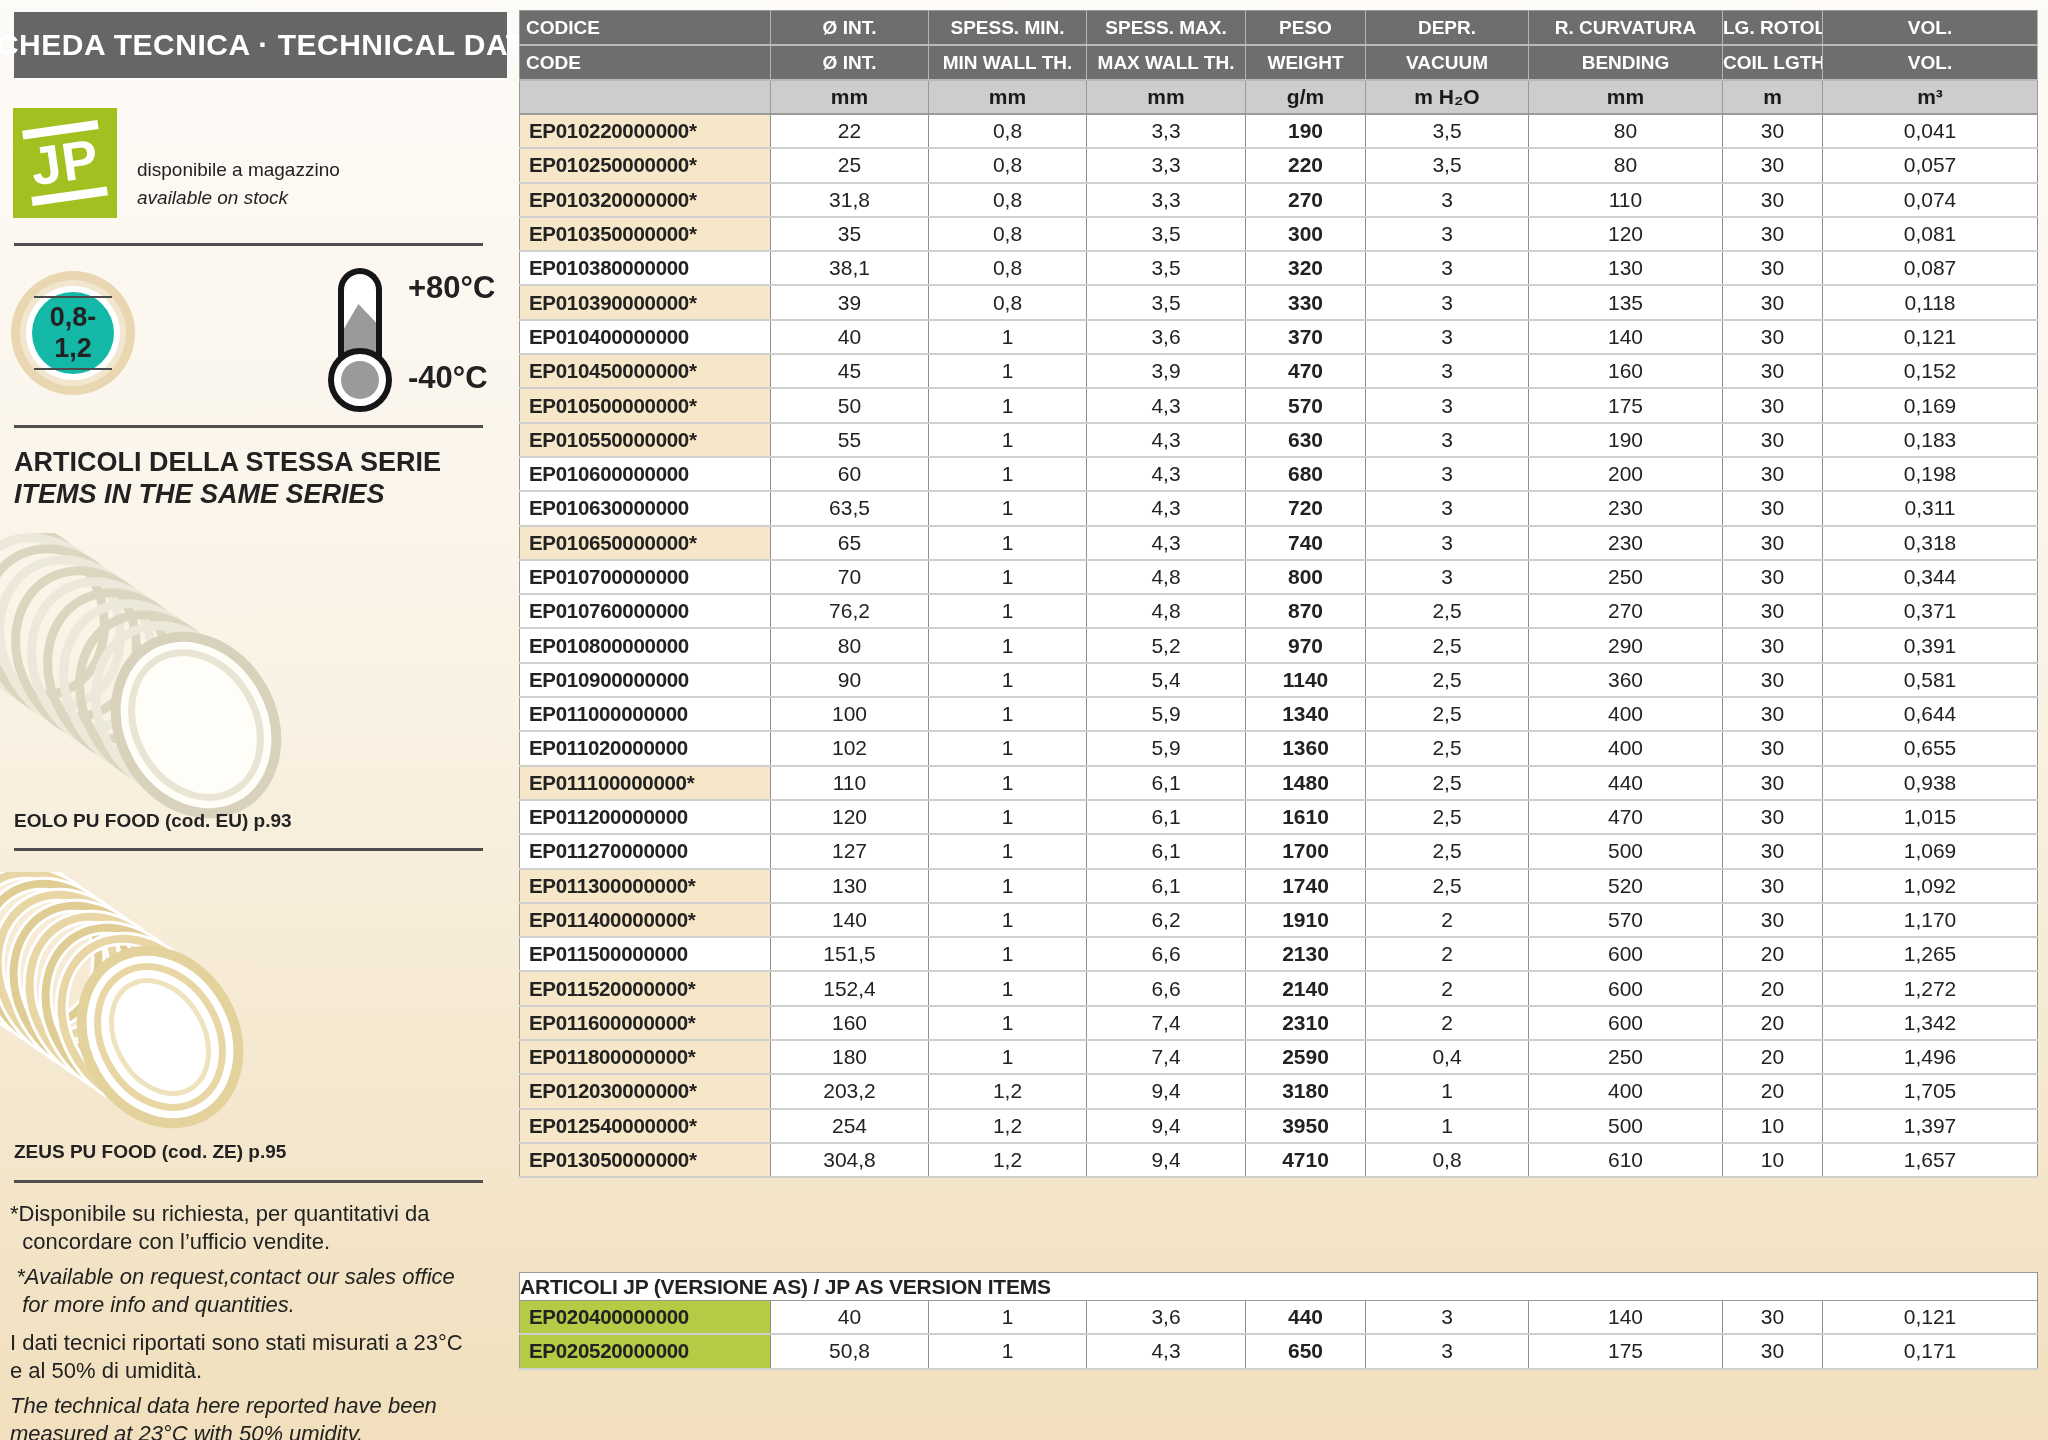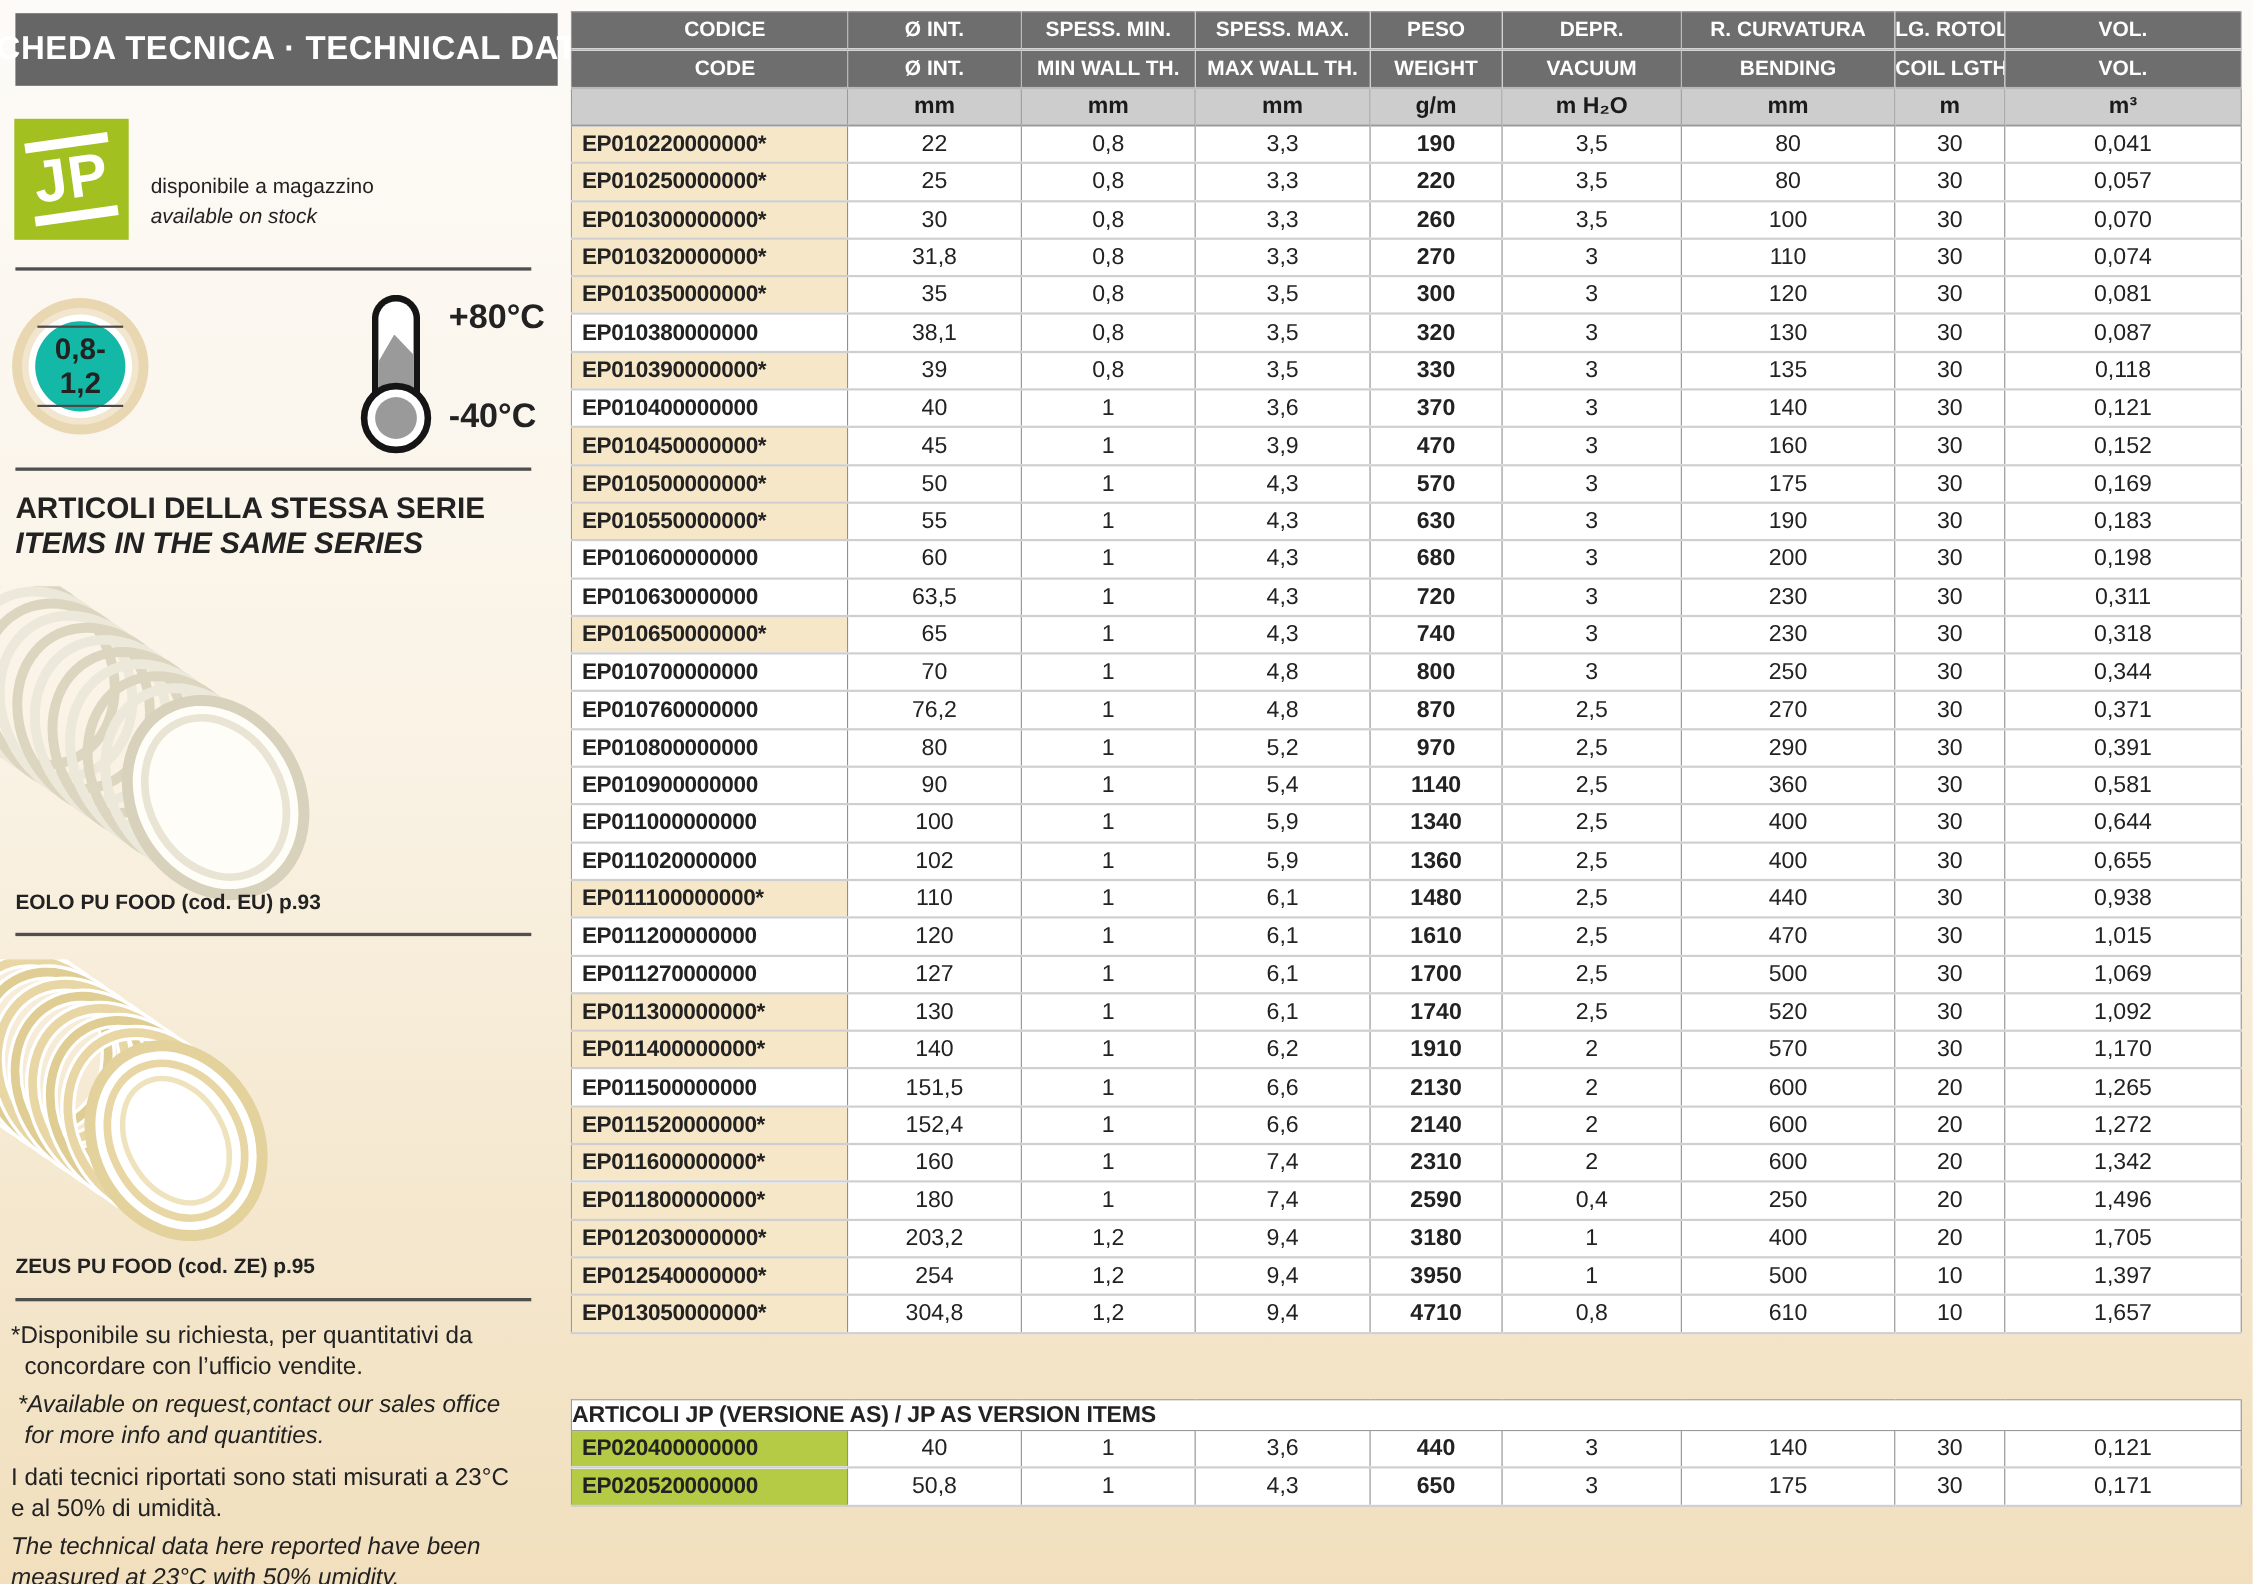--- a/index.html
+++ b/index.html
@@ -72,7 +72,7 @@
     border-right:1px solid #b5b5b5;border-bottom:2px solid #b9b9b9;
     height:33px;padding:0;text-align:center;overflow:hidden;white-space:nowrap;
   }
-  .dtable th.first{text-align:center;padding-left:28px;}
+  .dtable th.first{text-align:left;padding-left:6px;}
   .dtable tr.units td{
     background:var(--units-bg);color:#1a1a1a;font-weight:bold;font-size:21px;
     border-right:1px solid #9a9a9a;border-bottom:2px solid #9a9a9a;height:32px;

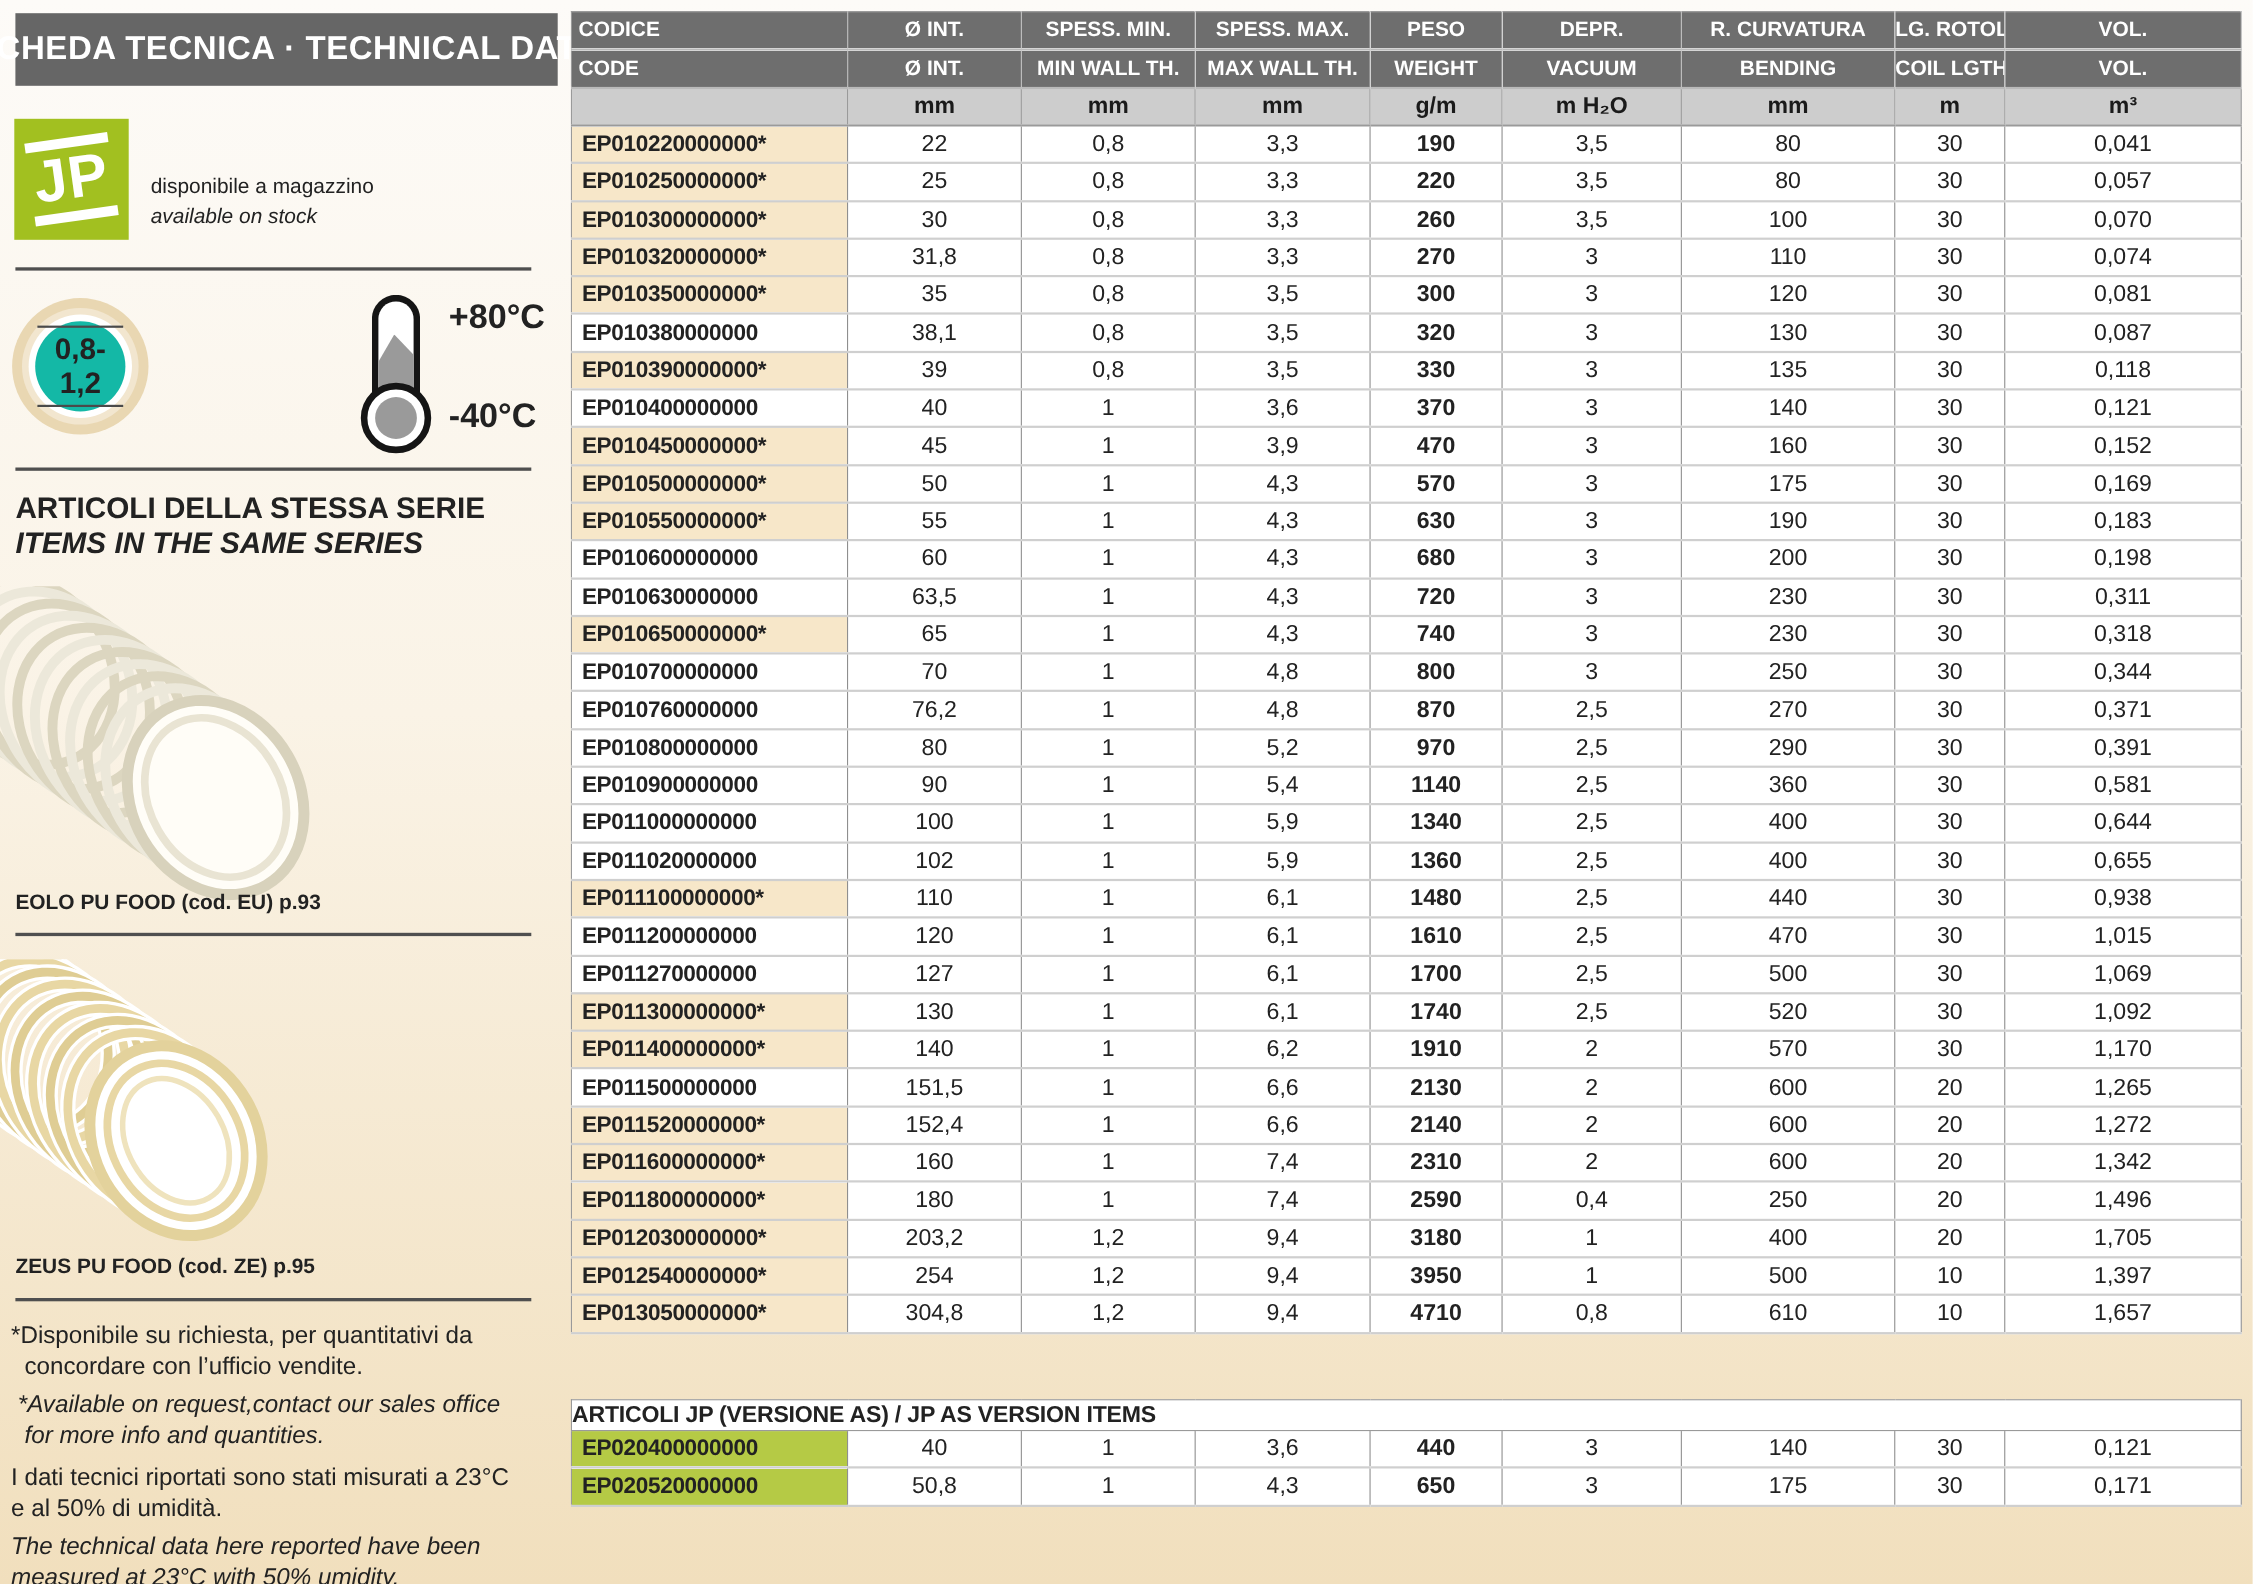--- a/index.html
+++ b/index.html
@@ -269,17 +269,6 @@
           <td>0,057</td>
         </tr>
         <tr>
-          <td class="code hl">EP010300000000*</td>
-          <td>30</td>
-          <td>0,8</td>
-          <td>3,3</td>
-          <td class="peso">260</td>
-          <td>3,5</td>
-          <td>100</td>
-          <td>30</td>
-          <td>0,070</td>
-        </tr>
-        <tr>
           <td class="code hl">EP010320000000*</td>
           <td>31,8</td>
           <td>0,8</td>

